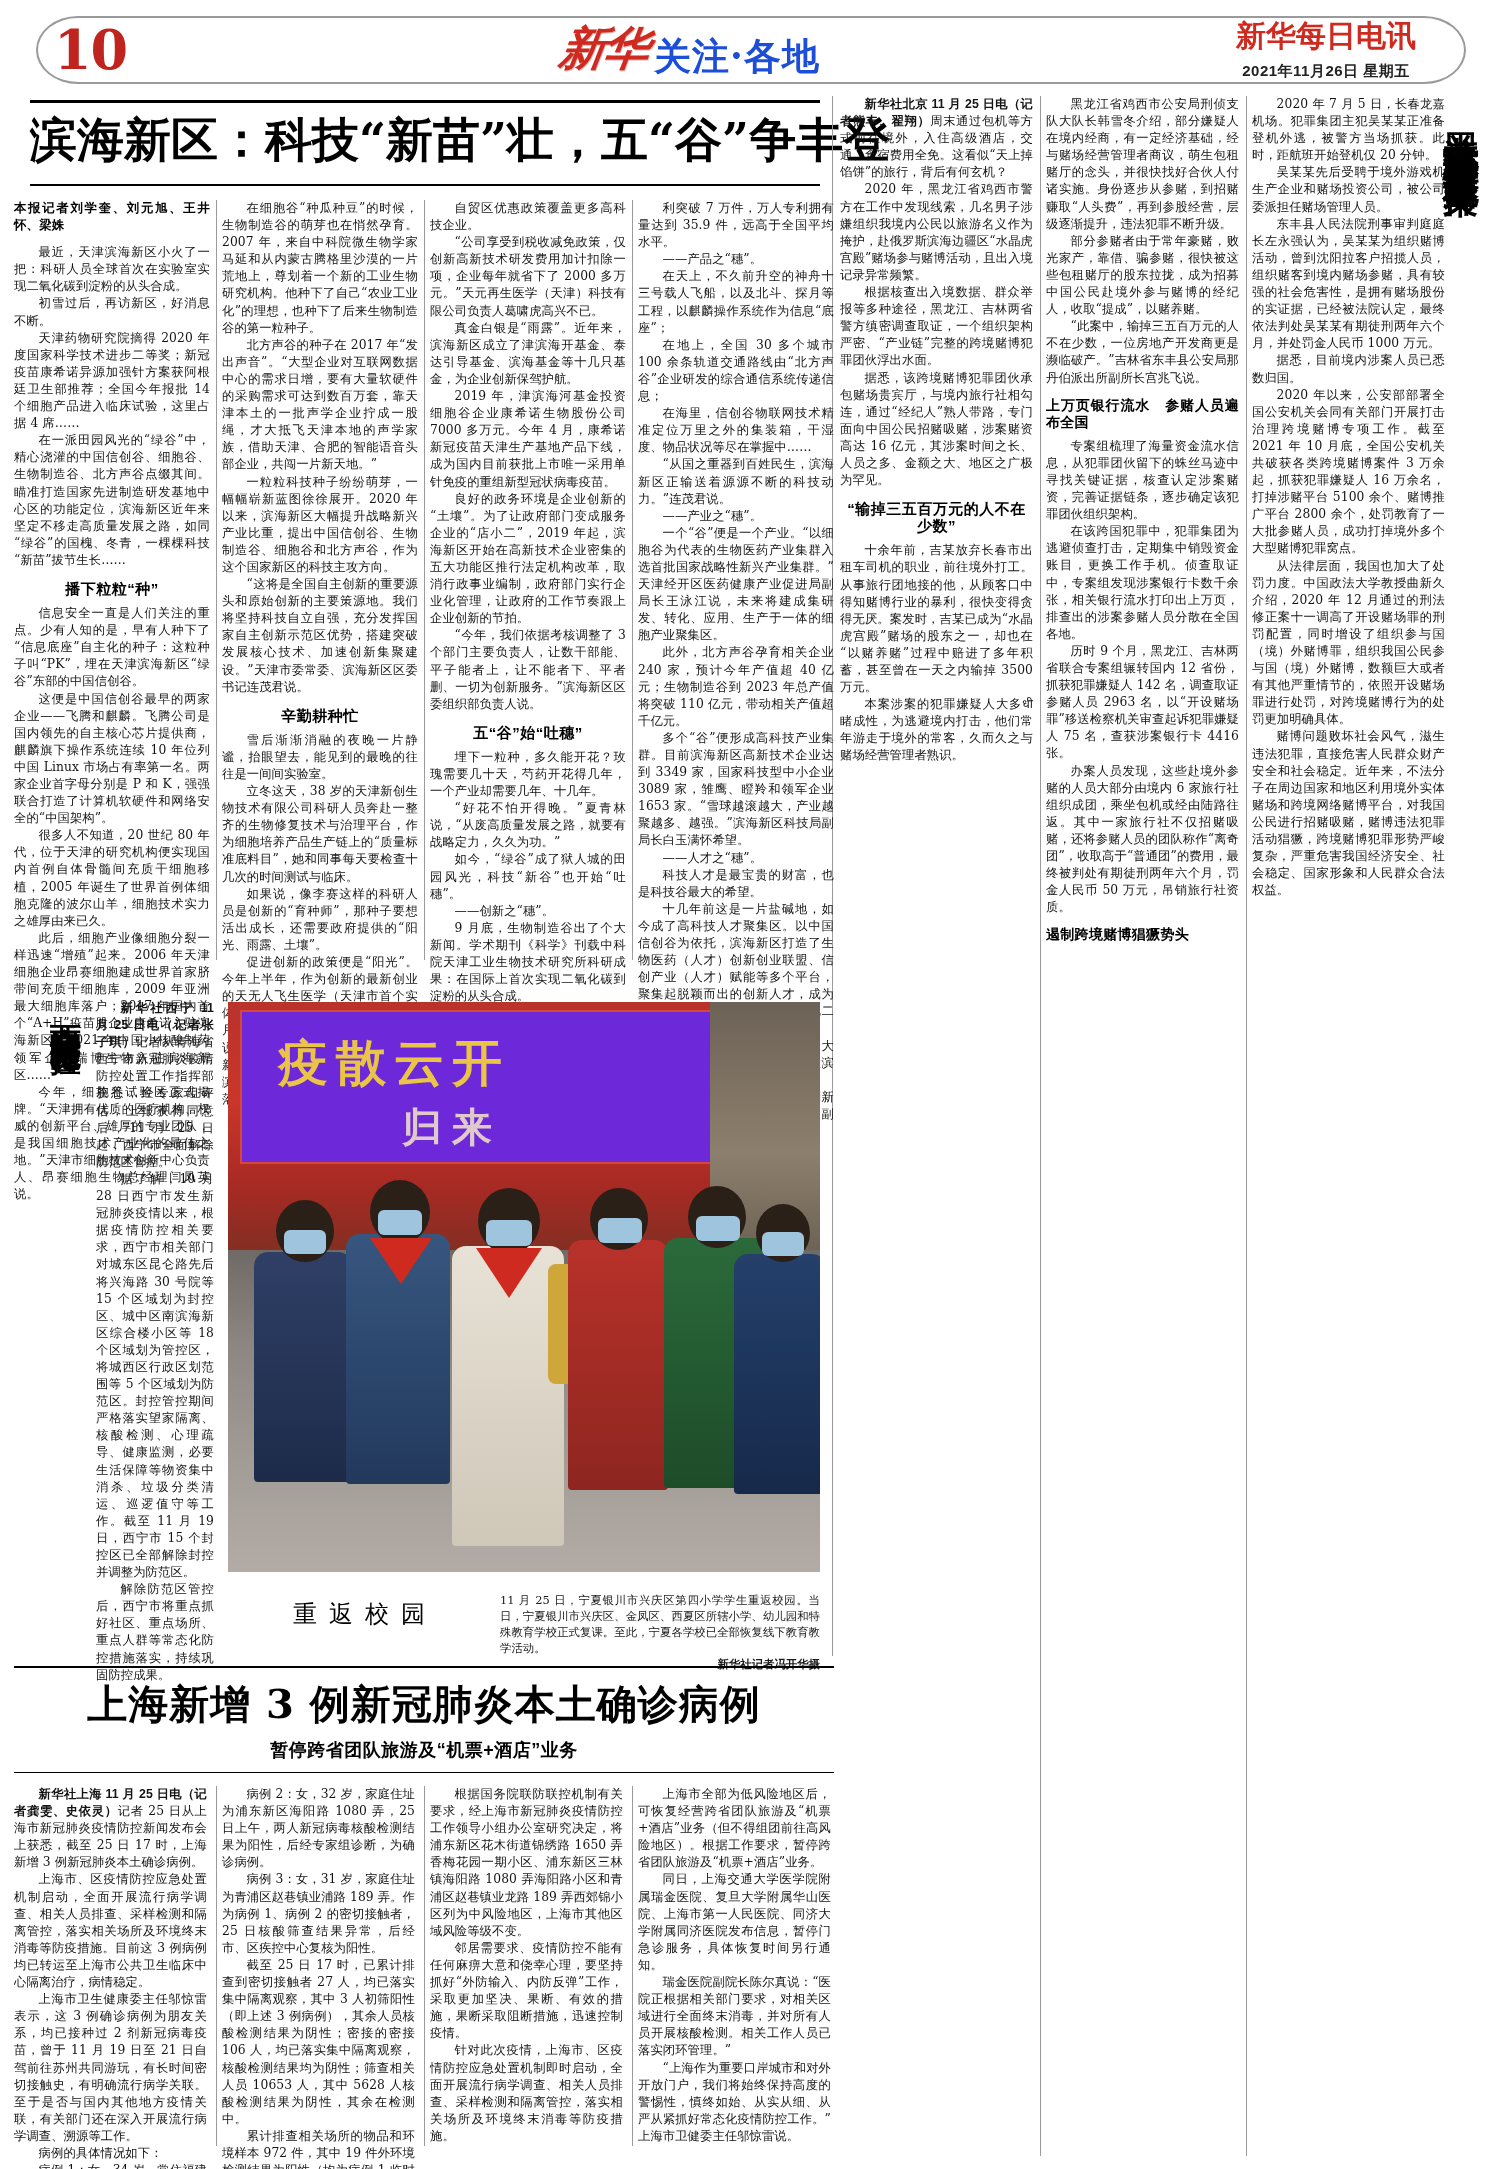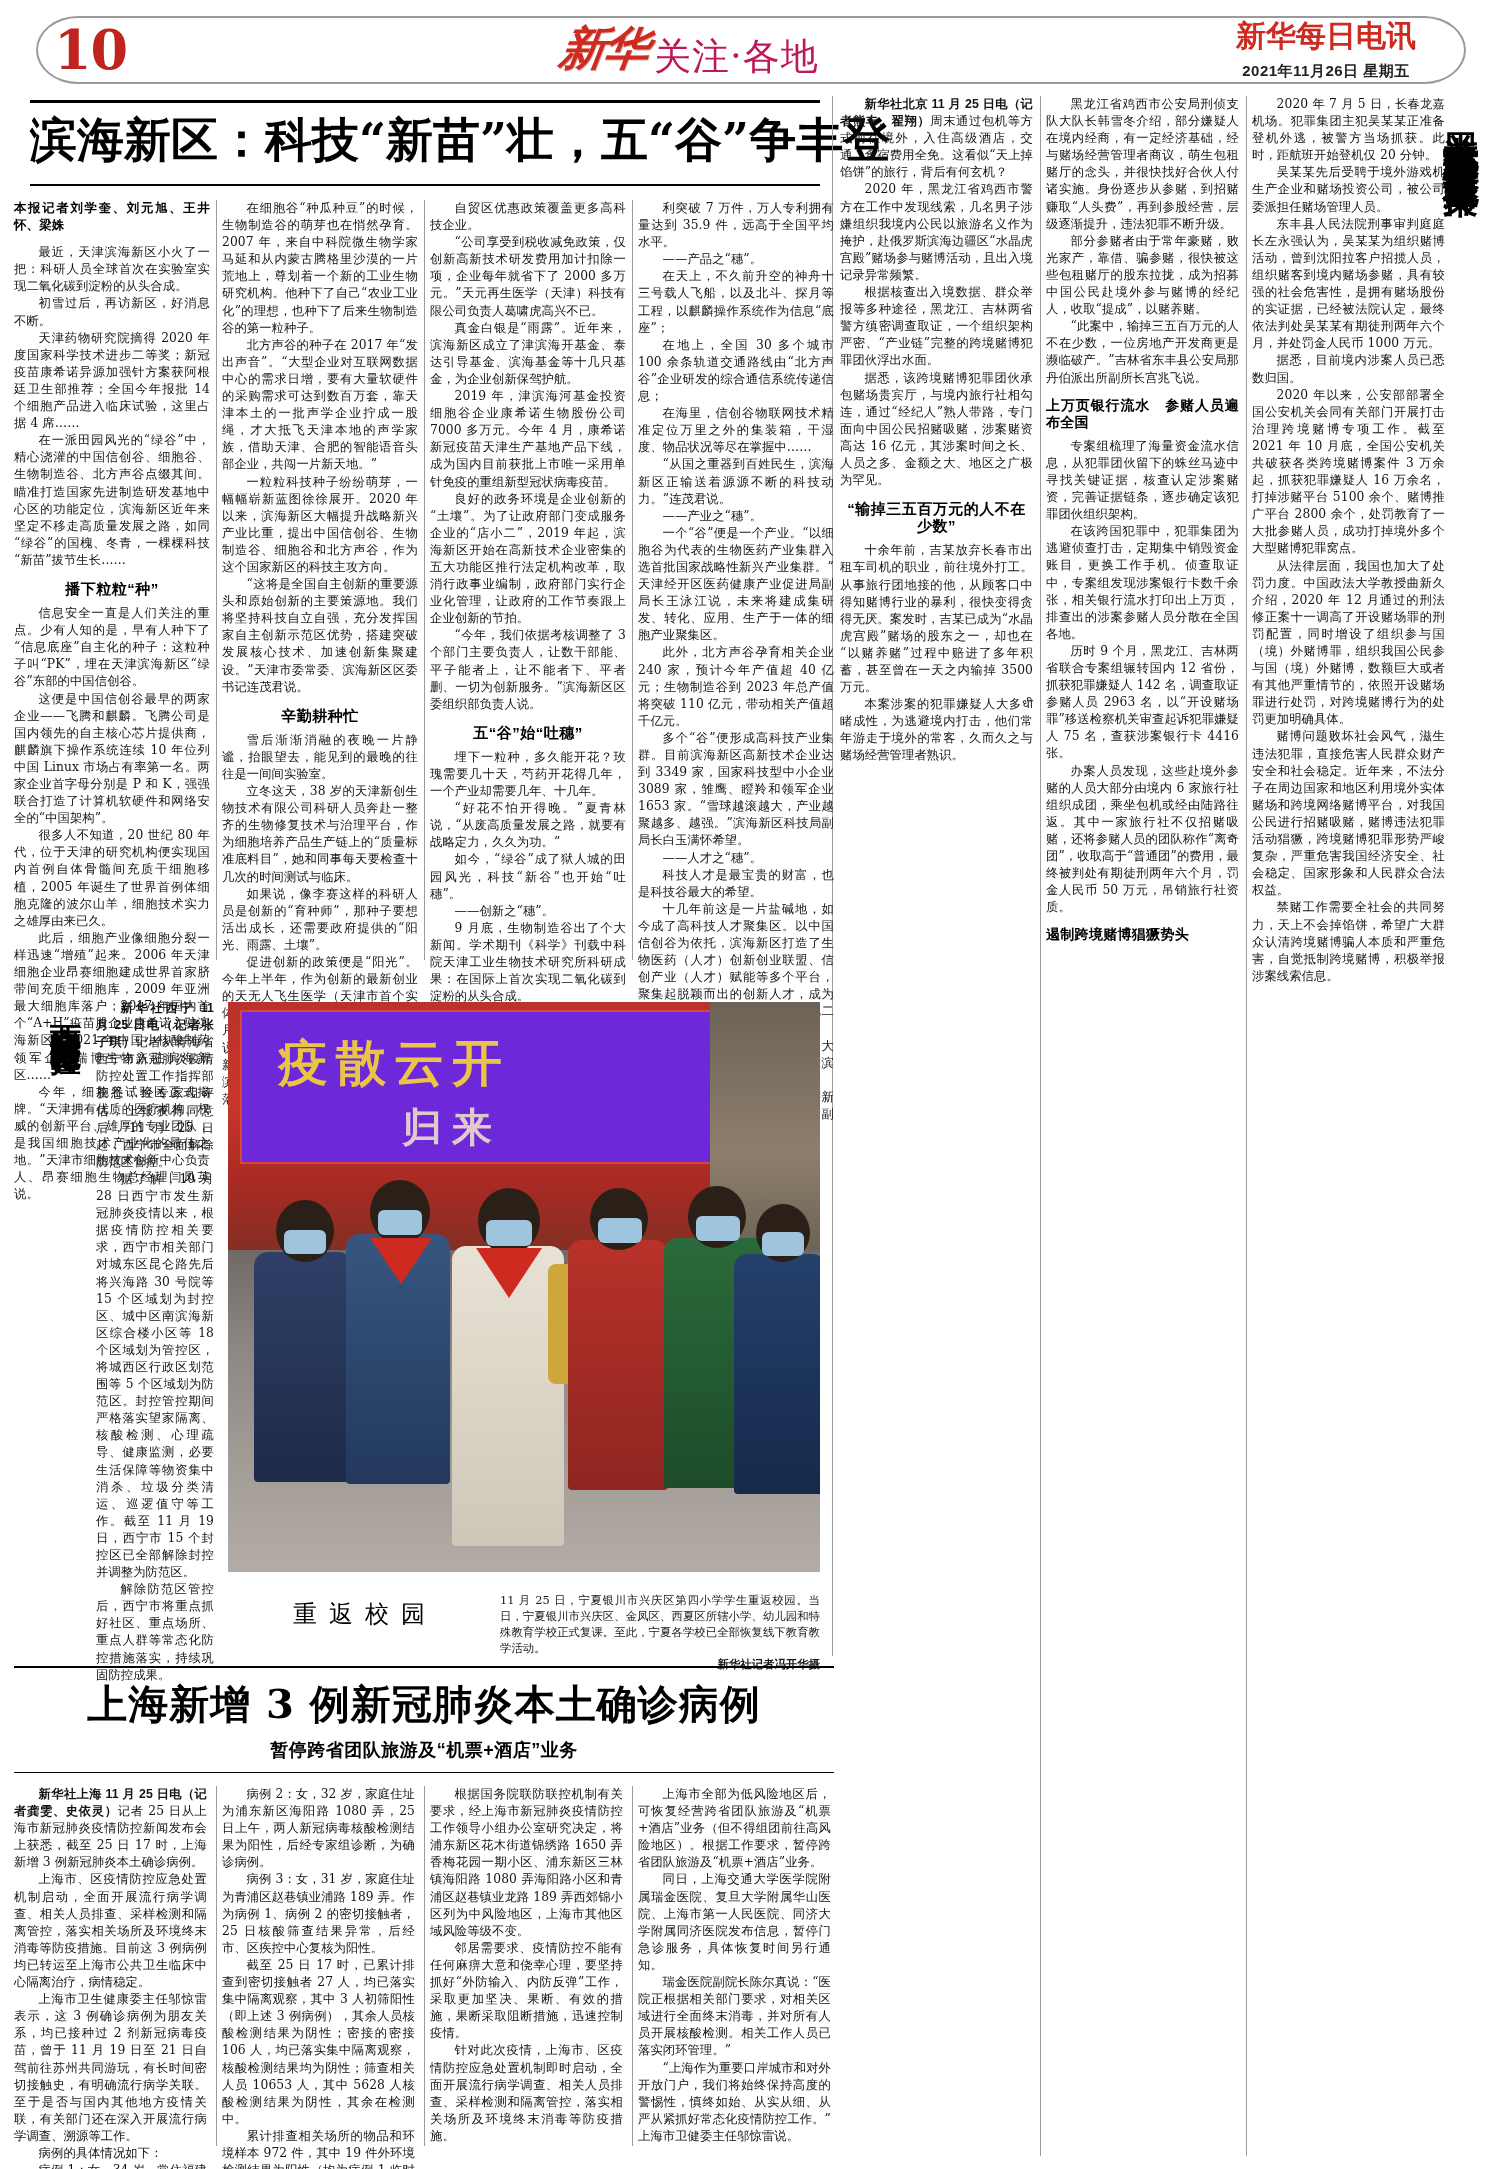--- a/index.html
+++ b/index.html
@@ -36,7 +36,7 @@
     text-shadow:1px 1px 0 rgba(160,20,10,.35);
   }
   .mast-sub{
-    font-size:37px;font-weight:400;color:#be185d;letter-spacing:1px;margin-top:16px;
+    font-size:37px;font-weight:700;color:#1d4ed8;letter-spacing:1px;margin-top:16px;
   }
   .mast-right{
     position:absolute;right:54px;top:16px;width:240px;text-align:center;

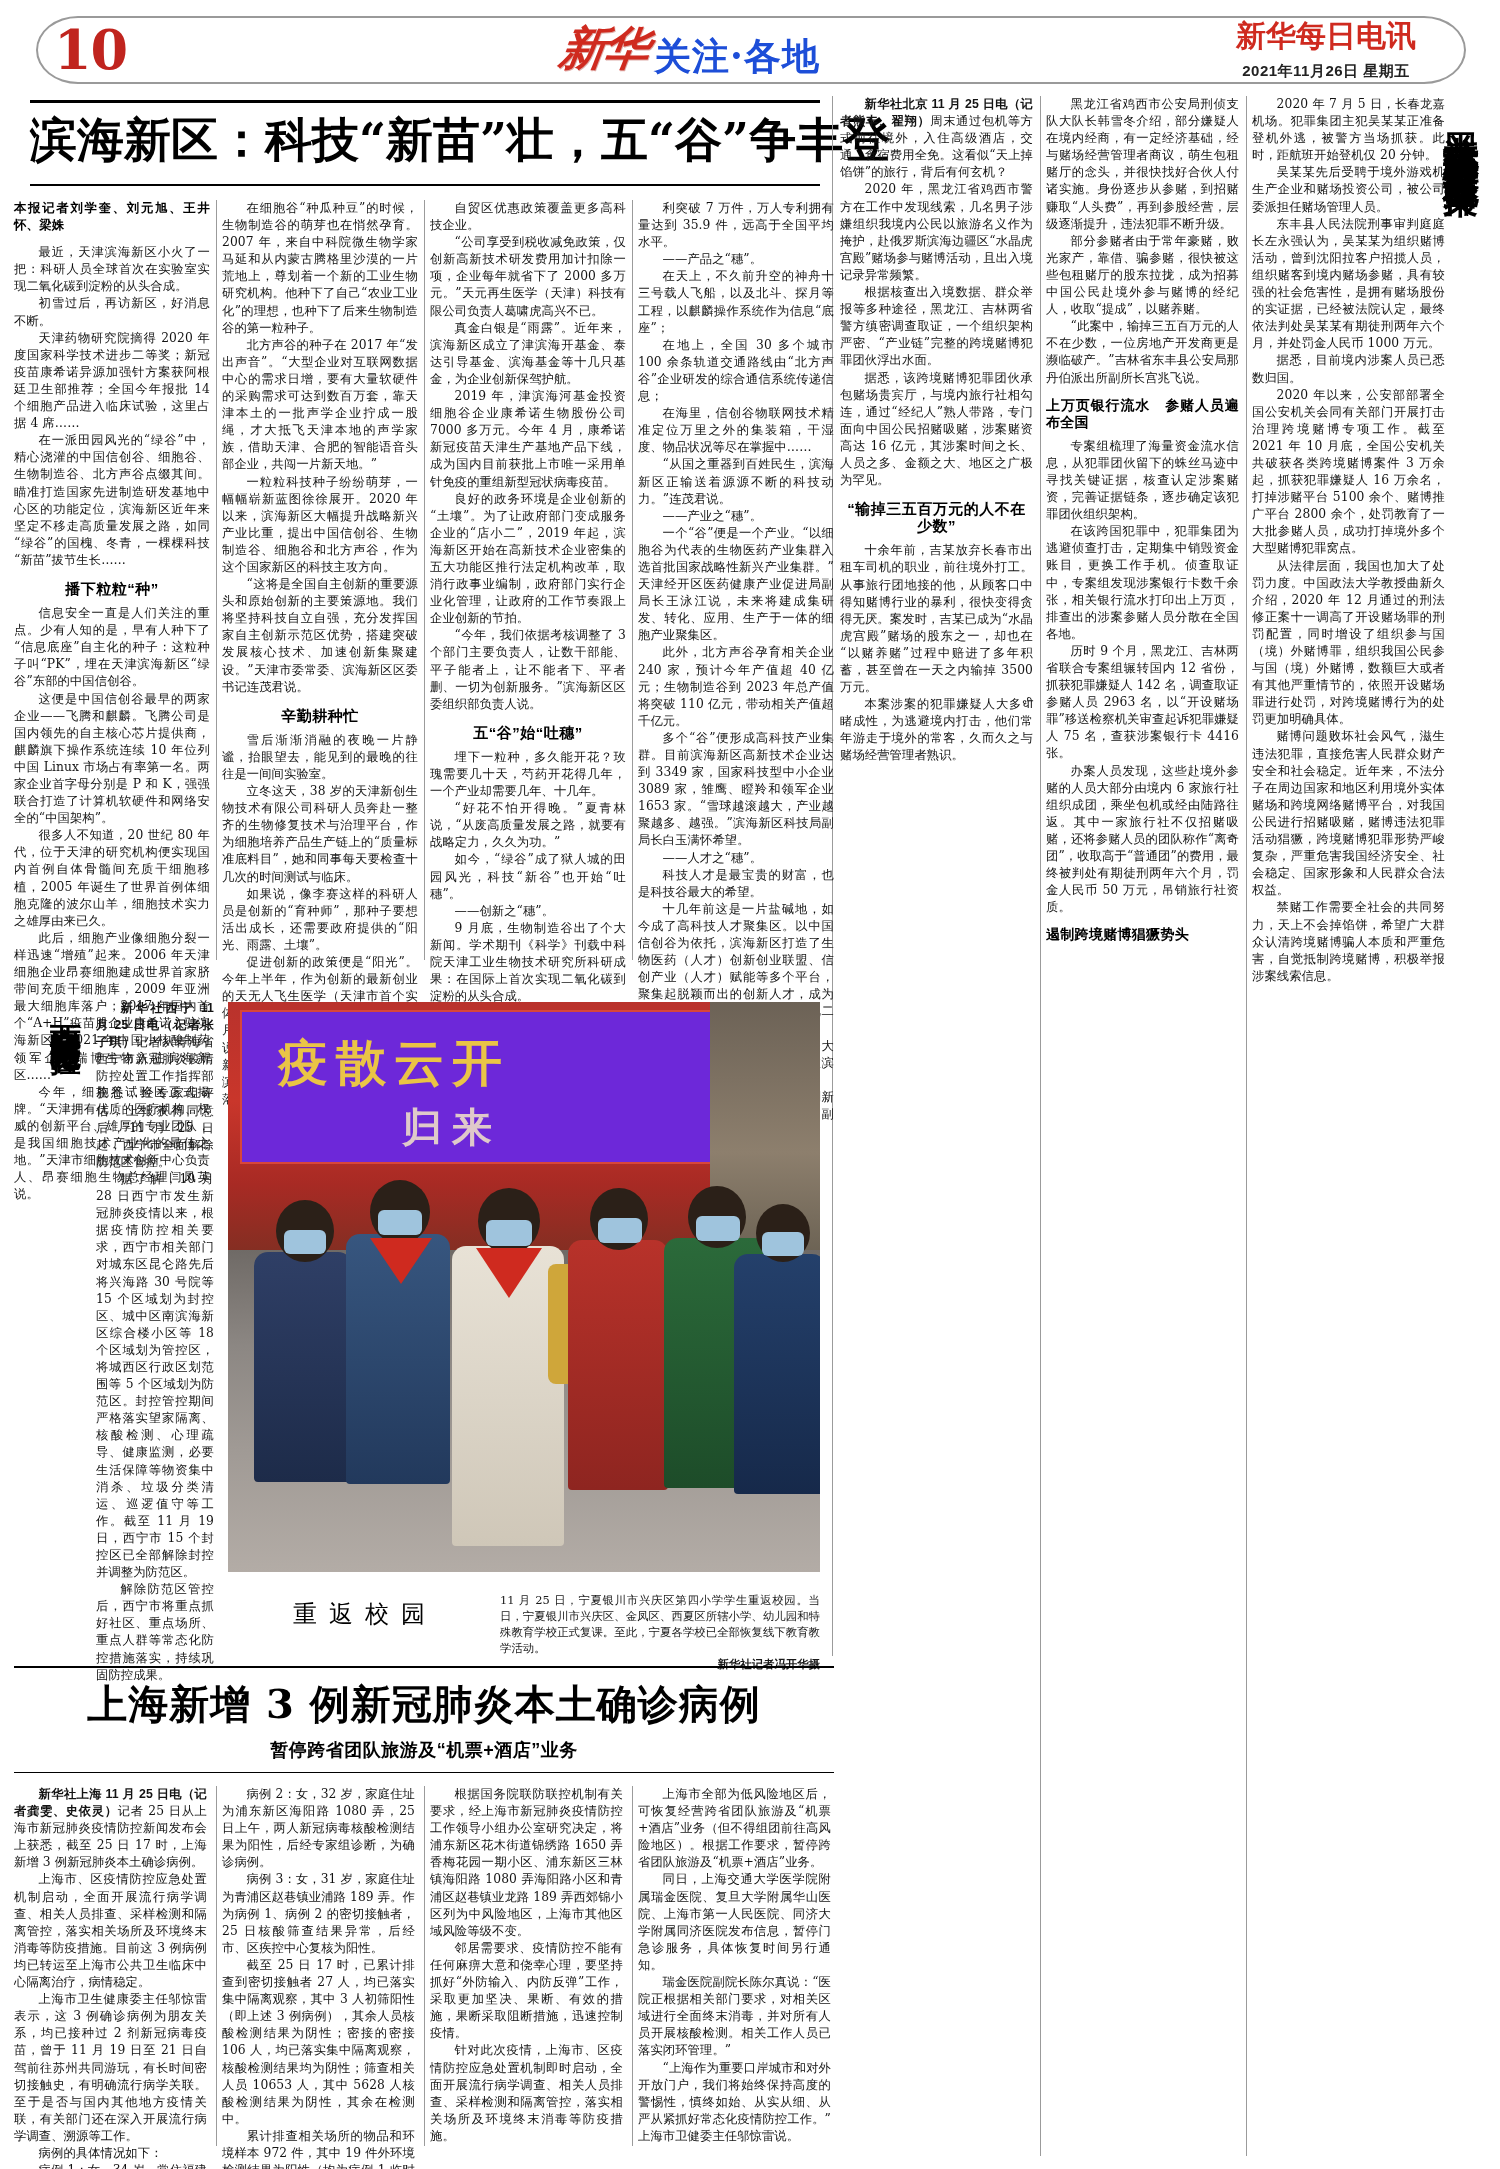--- a/index.html
+++ b/index.html
@@ -315,7 +315,6 @@
       <p>2020 年以来，公安部部署全国公安机关会同有关部门开展打击治理跨境赌博专项工作。截至 2021 年 10 月底，全国公安机关共破获各类跨境赌博案件 3 万余起，抓获犯罪嫌疑人 16 万余名，打掉涉赌平台 5100 余个、赌博推广平台 2800 余个，处罚教育了一大批参赌人员，成功打掉境外多个大型赌博犯罪窝点。</p>
       <p>从法律层面，我国也加大了处罚力度。中国政法大学教授曲新久介绍，2020 年 12 月通过的刑法修正案十一调高了开设赌场罪的刑罚配置，同时增设了组织参与国（境）外赌博罪，组织我国公民参与国（境）外赌博，数额巨大或者有其他严重情节的，依照开设赌场罪进行处罚，对跨境赌博行为的处罚更加明确具体。</p>
       <p>赌博问题败坏社会风气，滋生违法犯罪，直接危害人民群众财产安全和社会稳定。近年来，不法分子在周边国家和地区利用境外实体赌场和跨境网络赌博平台，对我国公民进行招赌吸赌，赌博违法犯罪活动猖獗，跨境赌博犯罪形势严峻复杂，严重危害我国经济安全、社会稳定、国家形象和人民群众合法权益。</p>
-      <p>禁赌工作需要全社会的共同努力，天上不会掉馅饼，希望广大群众认清跨境赌博骗人本质和严重危害，自觉抵制跨境赌博，积极举报涉案线索信息。</p>
     </div>
 </div>
 

